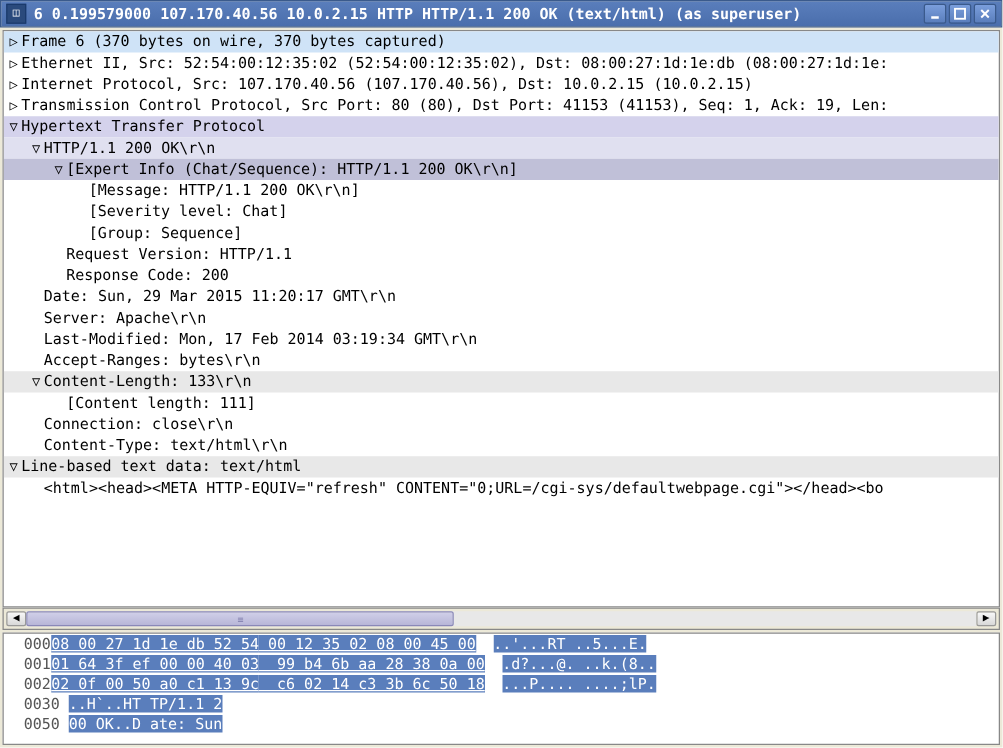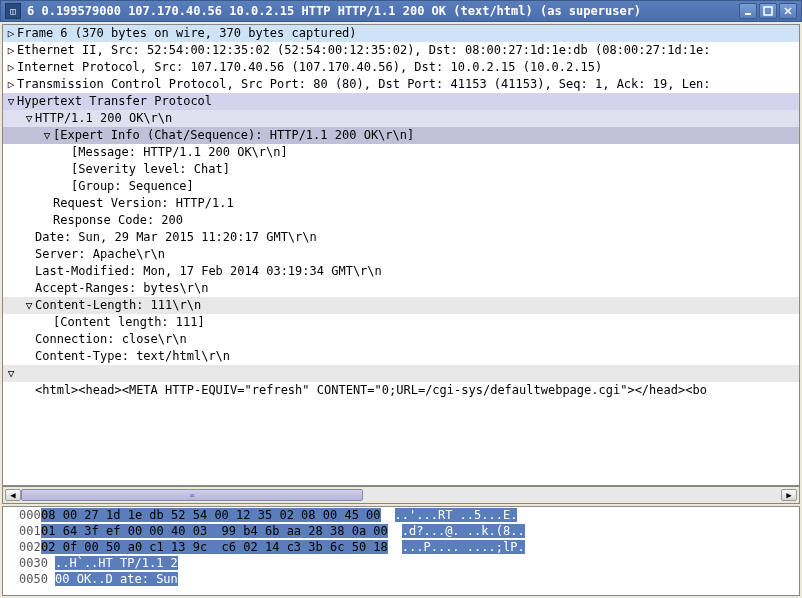--- a/index.html
+++ b/index.html
@@ -235,7 +235,7 @@
   <div class="tree-row content-len-row">
       <span class="indent" style="width:18px"></span>
       <span class="expander">▽</span>
-      <span>Content-Length: 111\r\n</span>
+      <span>Content-Length: 133\r\n</span>
     </div>
   <div class="tree-row">
       <span class="indent" style="width:48px"></span>

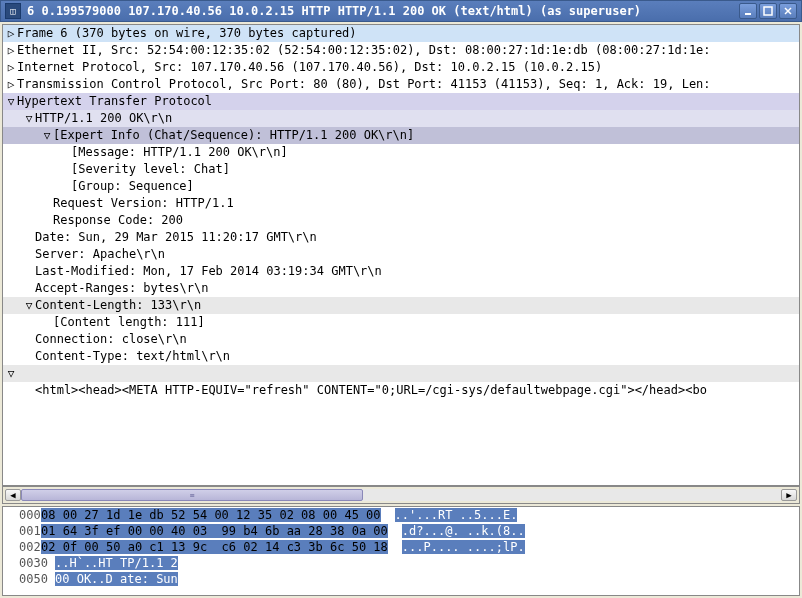--- a/index.html
+++ b/index.html
@@ -251,6 +251,7 @@
     </div>
   <div class="tree-row linebased-row">
       <span class="expander">▽</span>
+      <span>Line-based text data: text/html</span>
     </div>
   <div class="tree-row">
       <span class="indent" style="width:30px"></span>

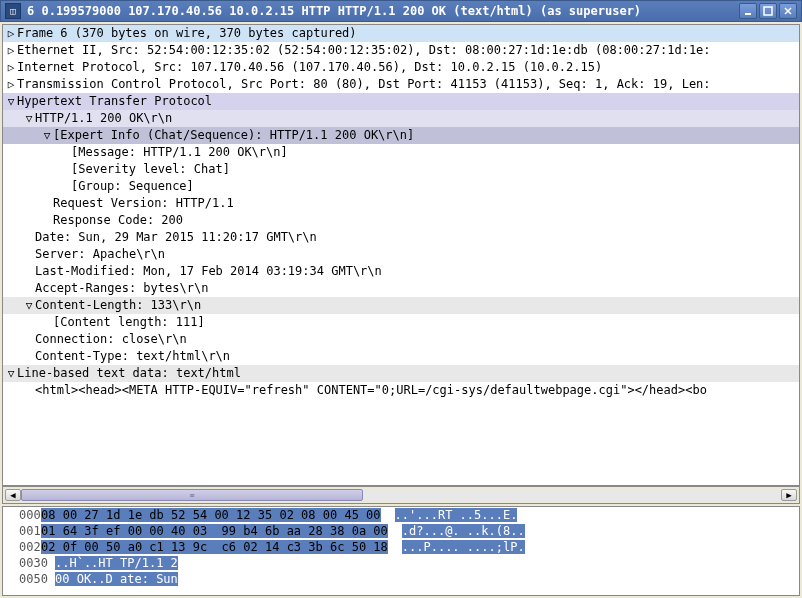--- a/index.html
+++ b/index.html
@@ -131,7 +131,7 @@
 }
 .hex-offset { width: 38px; color:#555; padding-left:16px;}
 .hex-bytes { }
-.hex-bytes .sel { background:#5a7ebc; color:#000000; }
+.hex-bytes .sel { background:#5a7ebc; color:#ffffff;text-decoration:underline; }
 .hex-ascii { padding-left: 14px; }
 .hex-ascii .sel { background:#5a7ebc; color:#fff;text-align:right; }
 ::-webkit-scrollbar { width: 16px; height:16px; }

